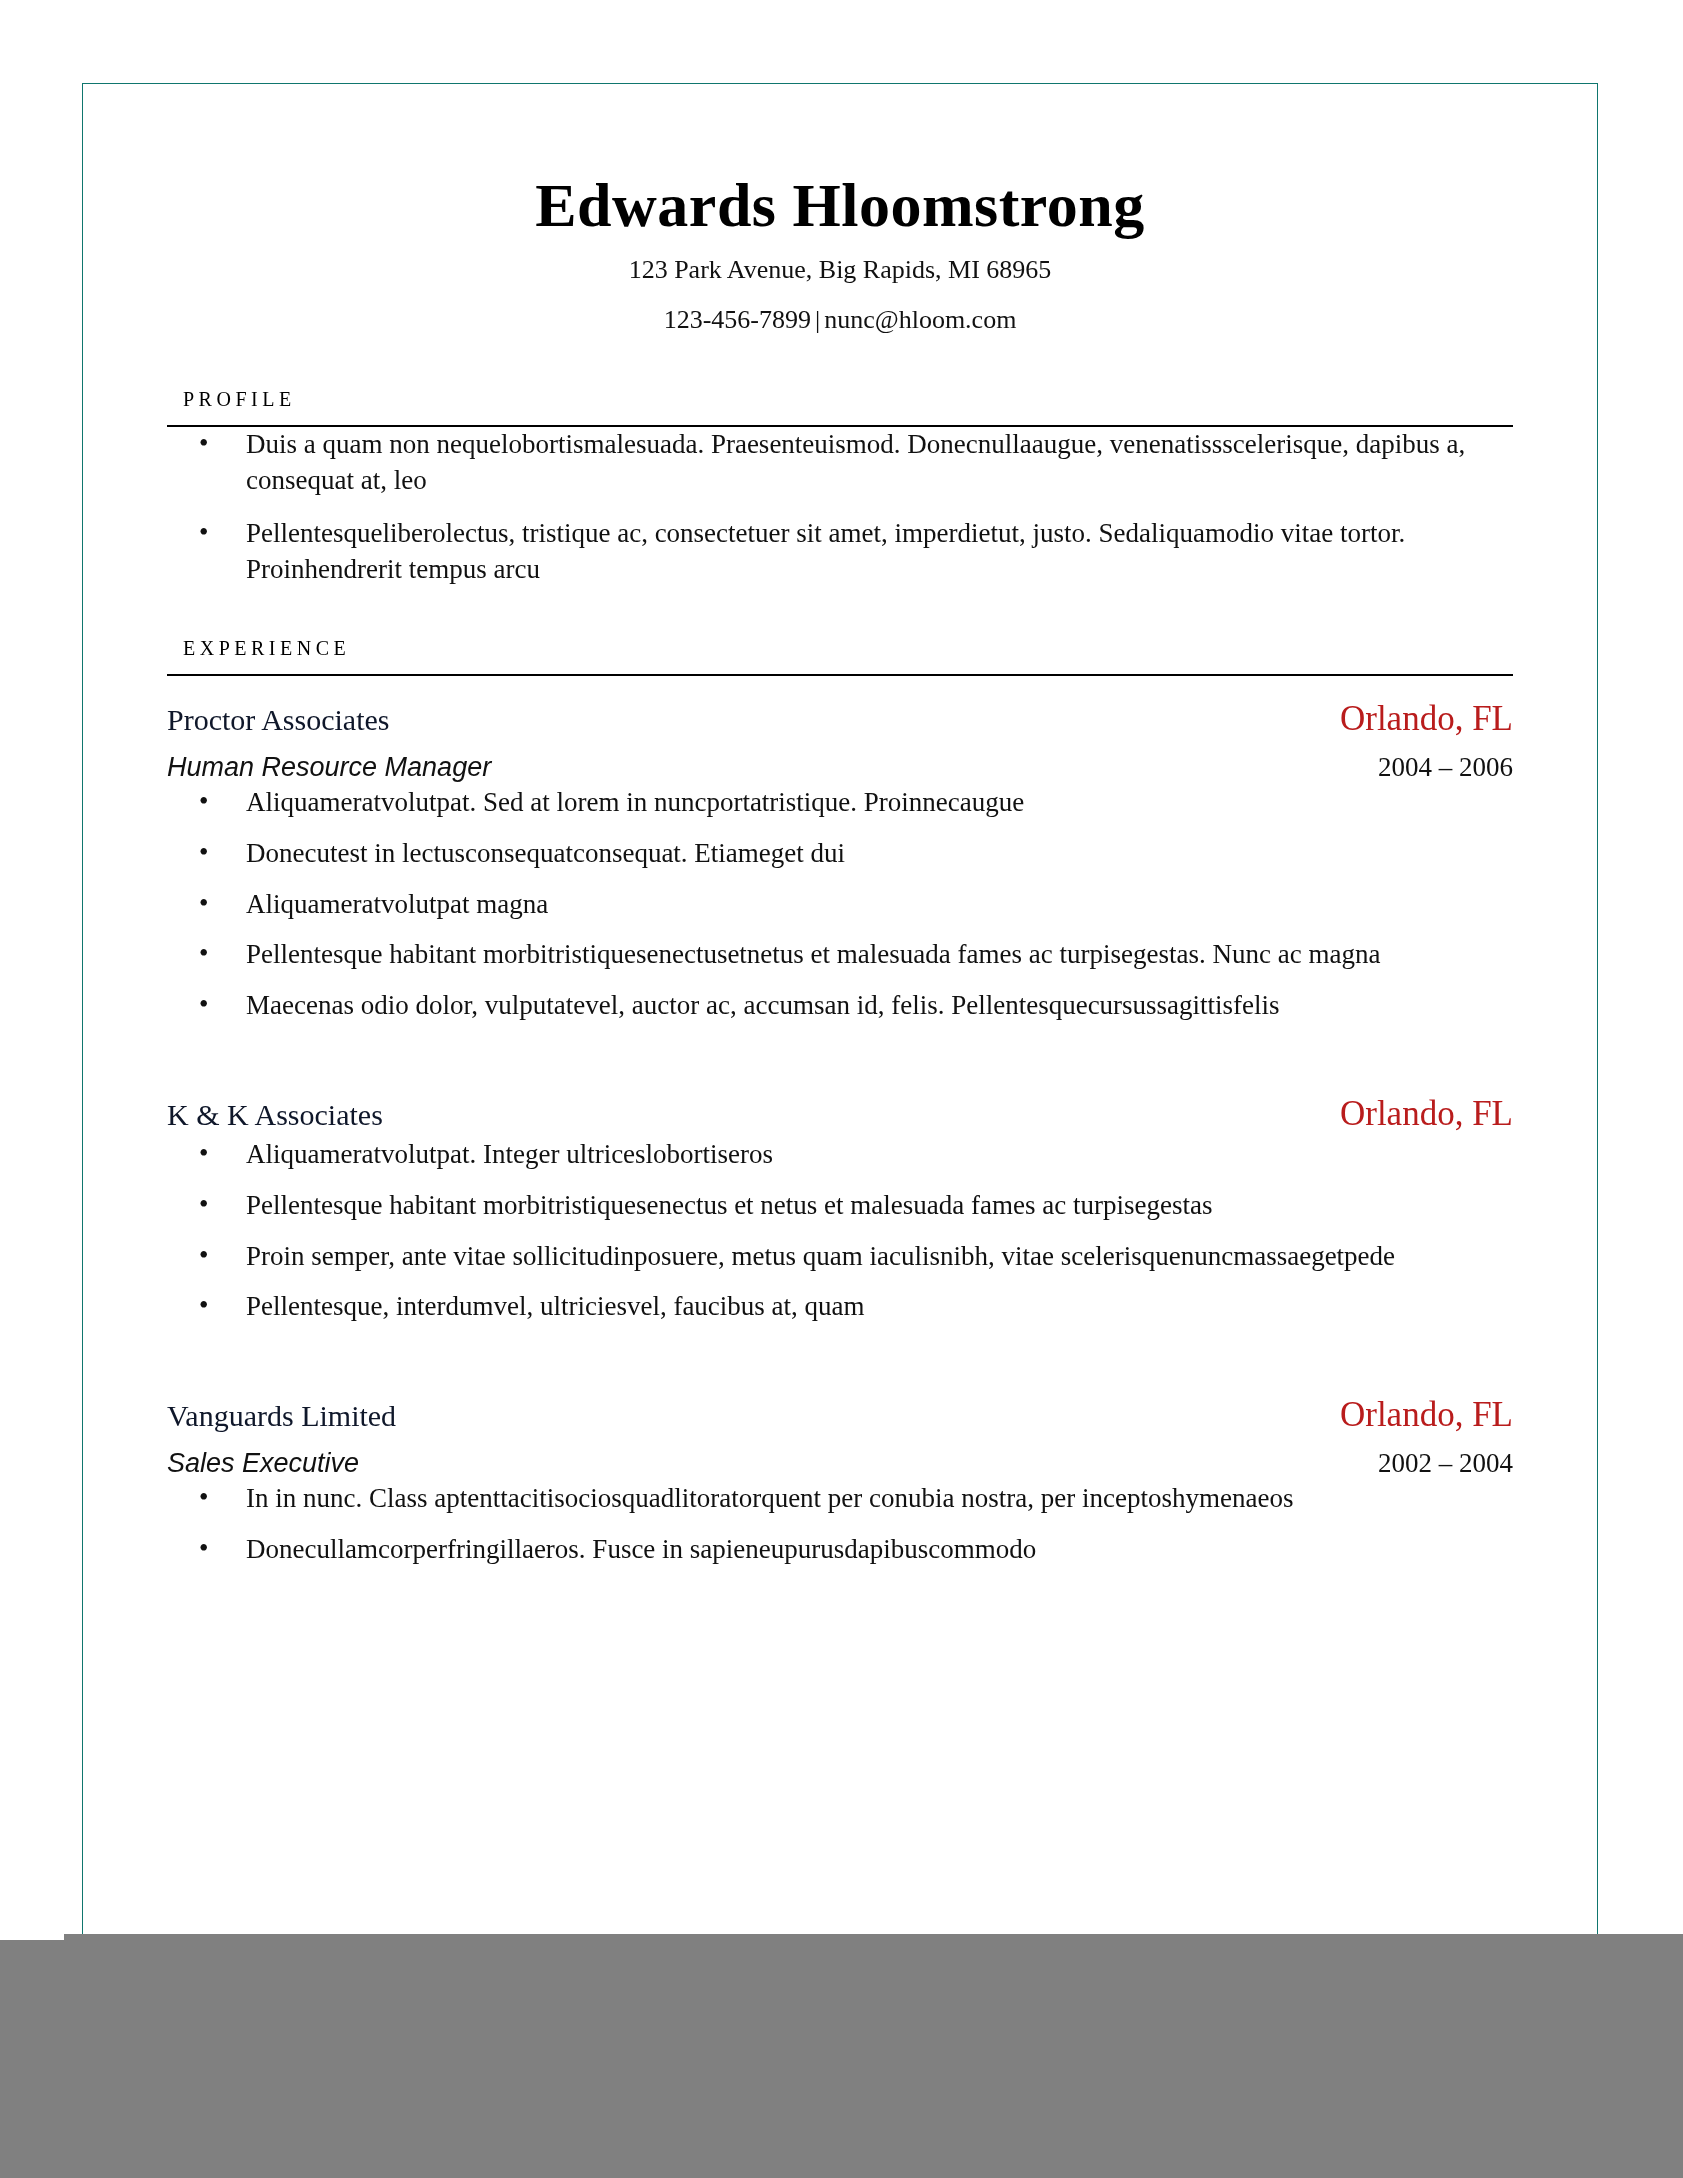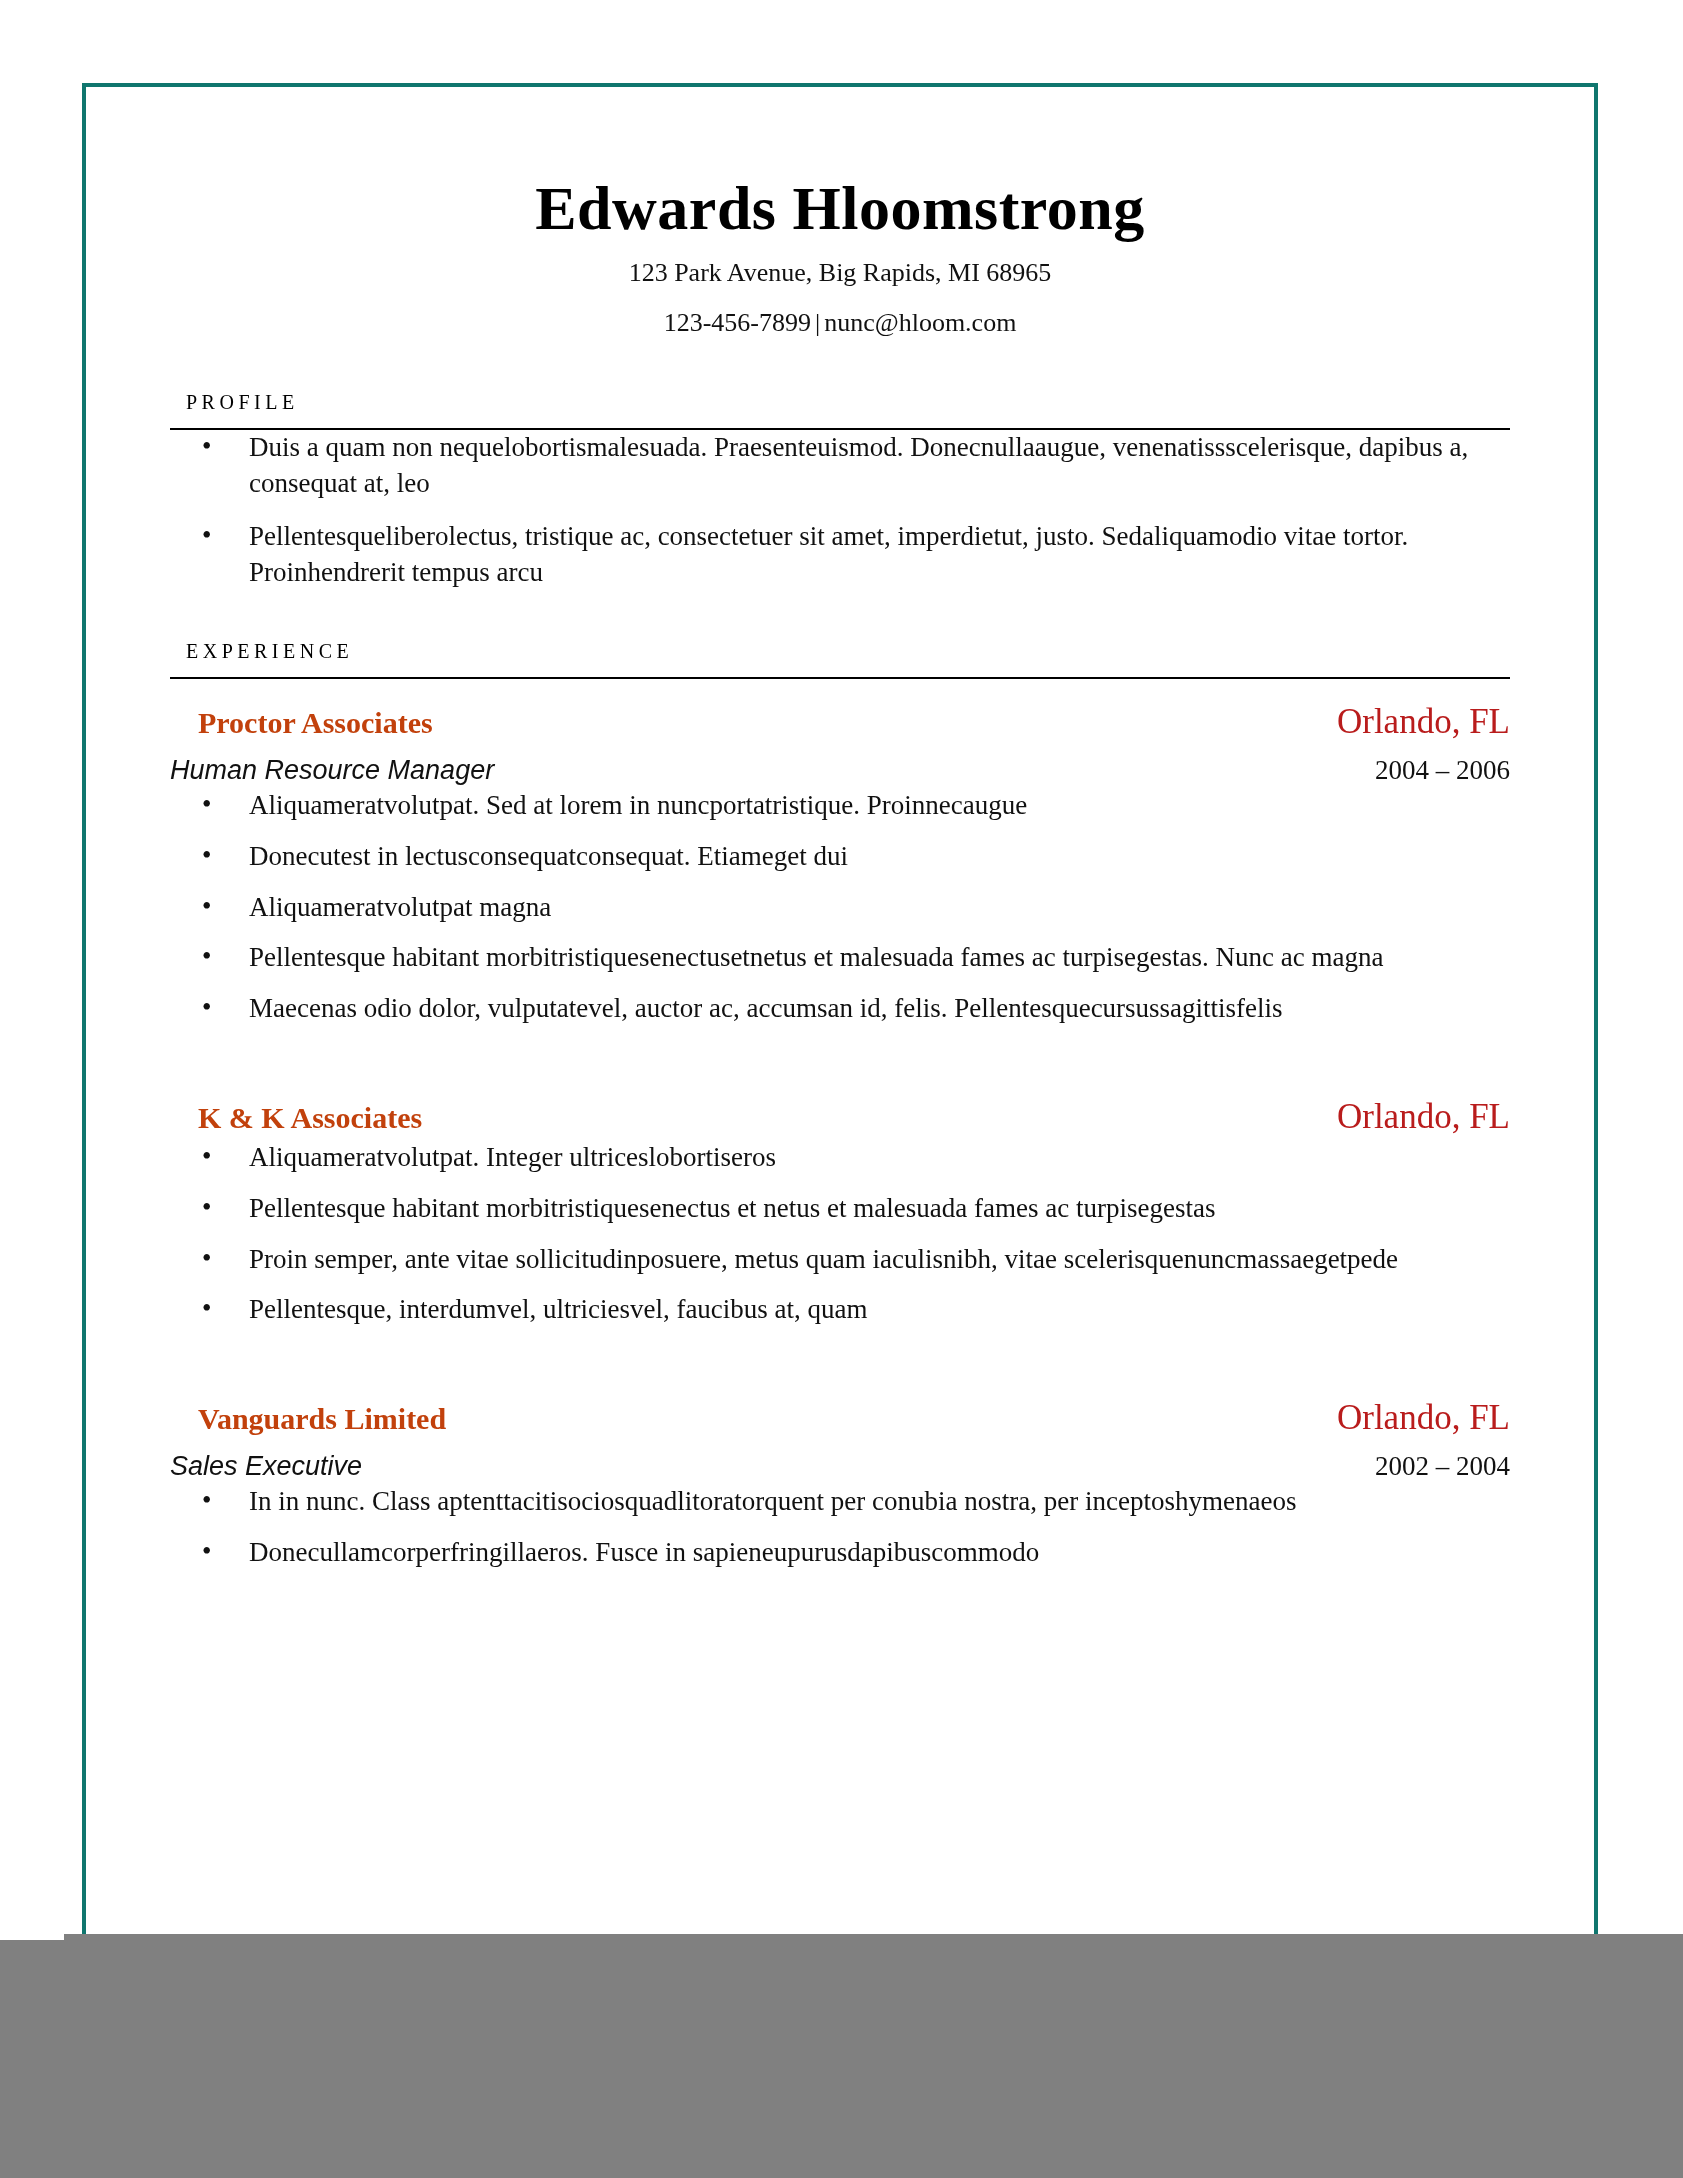--- a/index.html
+++ b/index.html
@@ -23,7 +23,7 @@
     width: 1516px;
     height: 2010px;
     background: #ffffff;
-    border: 4px solid #0f766e;
+    border: 1px solid #0f766e;
     box-sizing: border-box;
     overflow: hidden;
   }

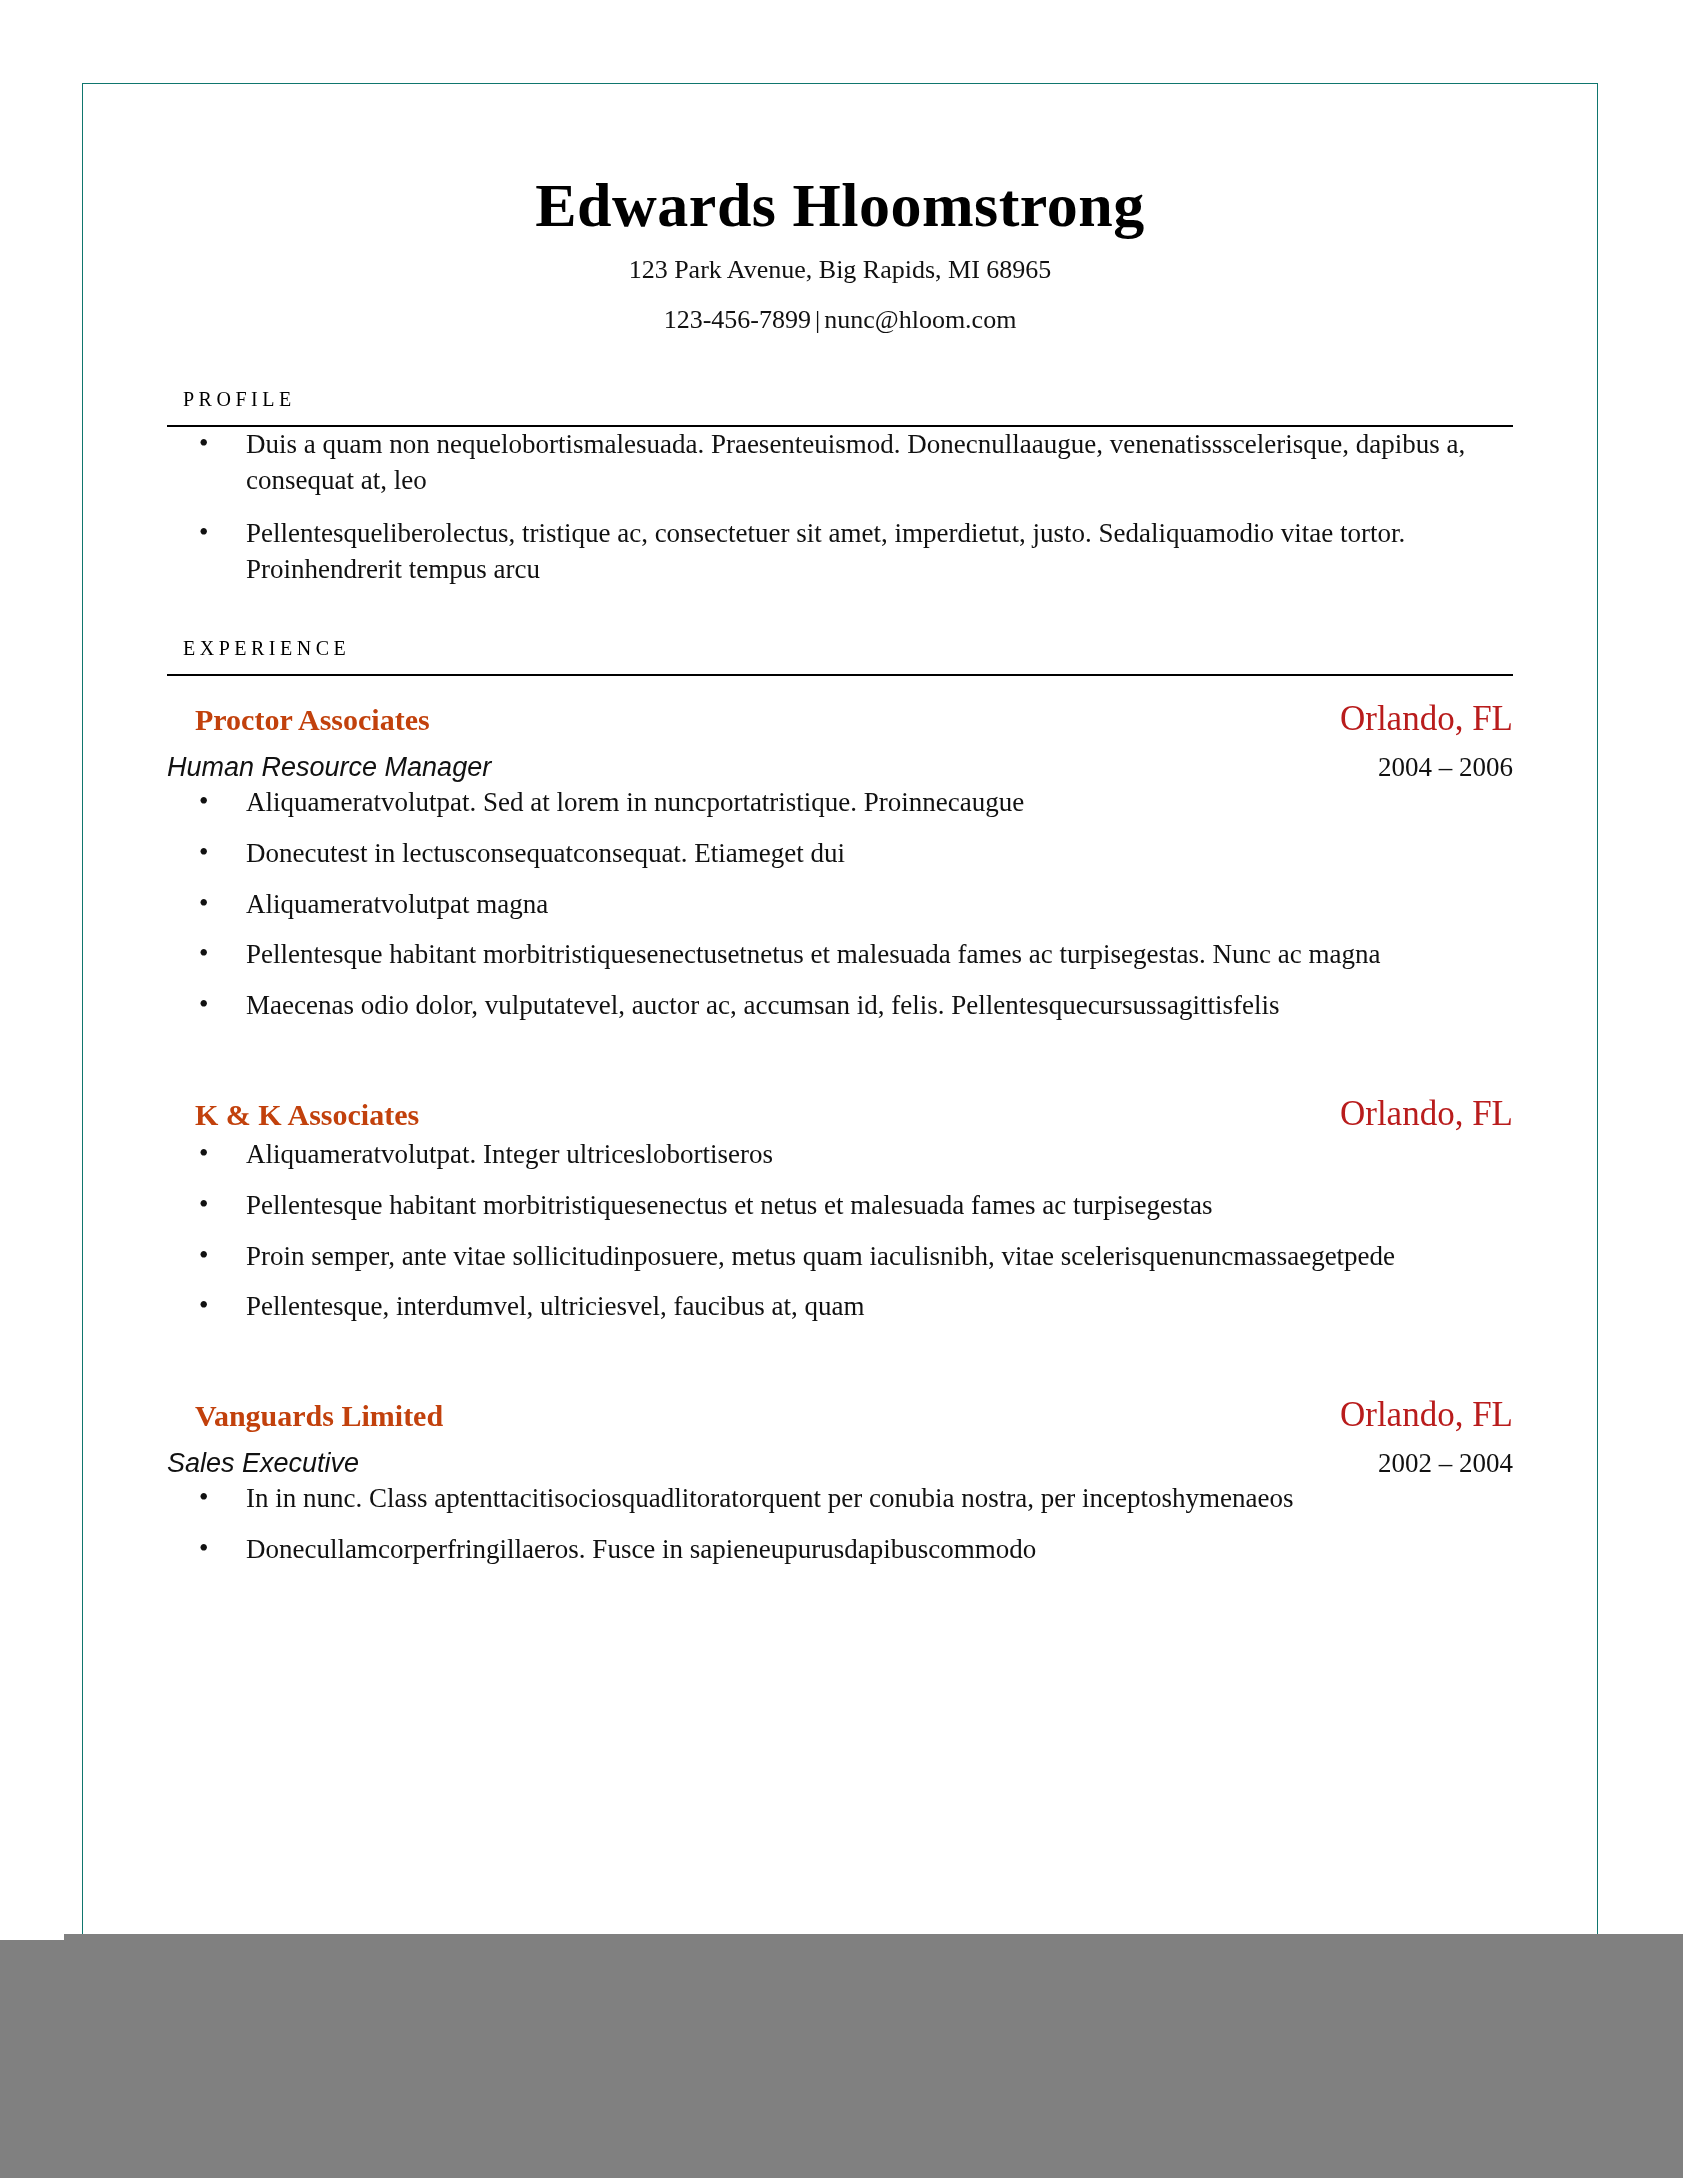--- a/index.html
+++ b/index.html
@@ -116,11 +116,10 @@
     width: 100%;
   }
   .company {
-    font-weight: bold;
+    font-weight: normal;
     font-size: 30px;
     line-height: 1.3;
-    color: #c2410c;
-    margin-left: 28px;
+    color: #0f172a;
   }
   .location {
     font-size: 35px;

